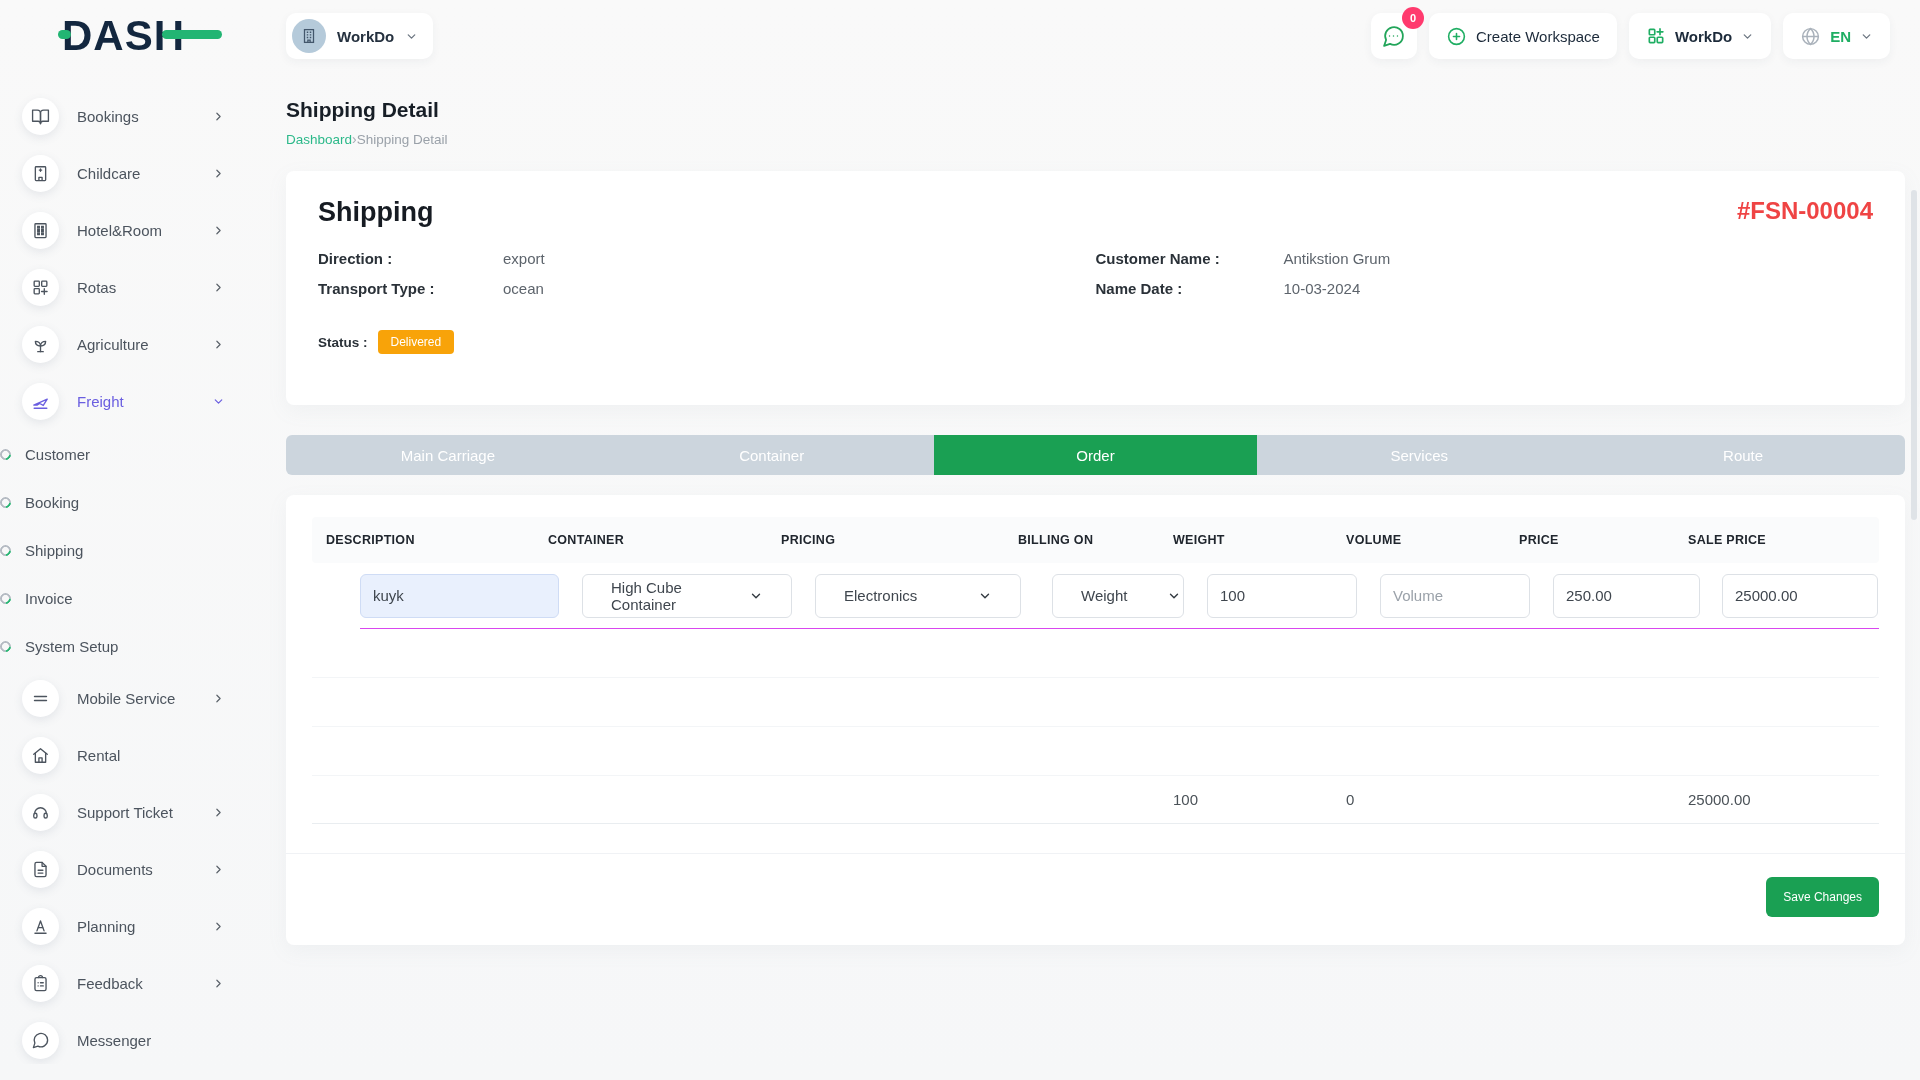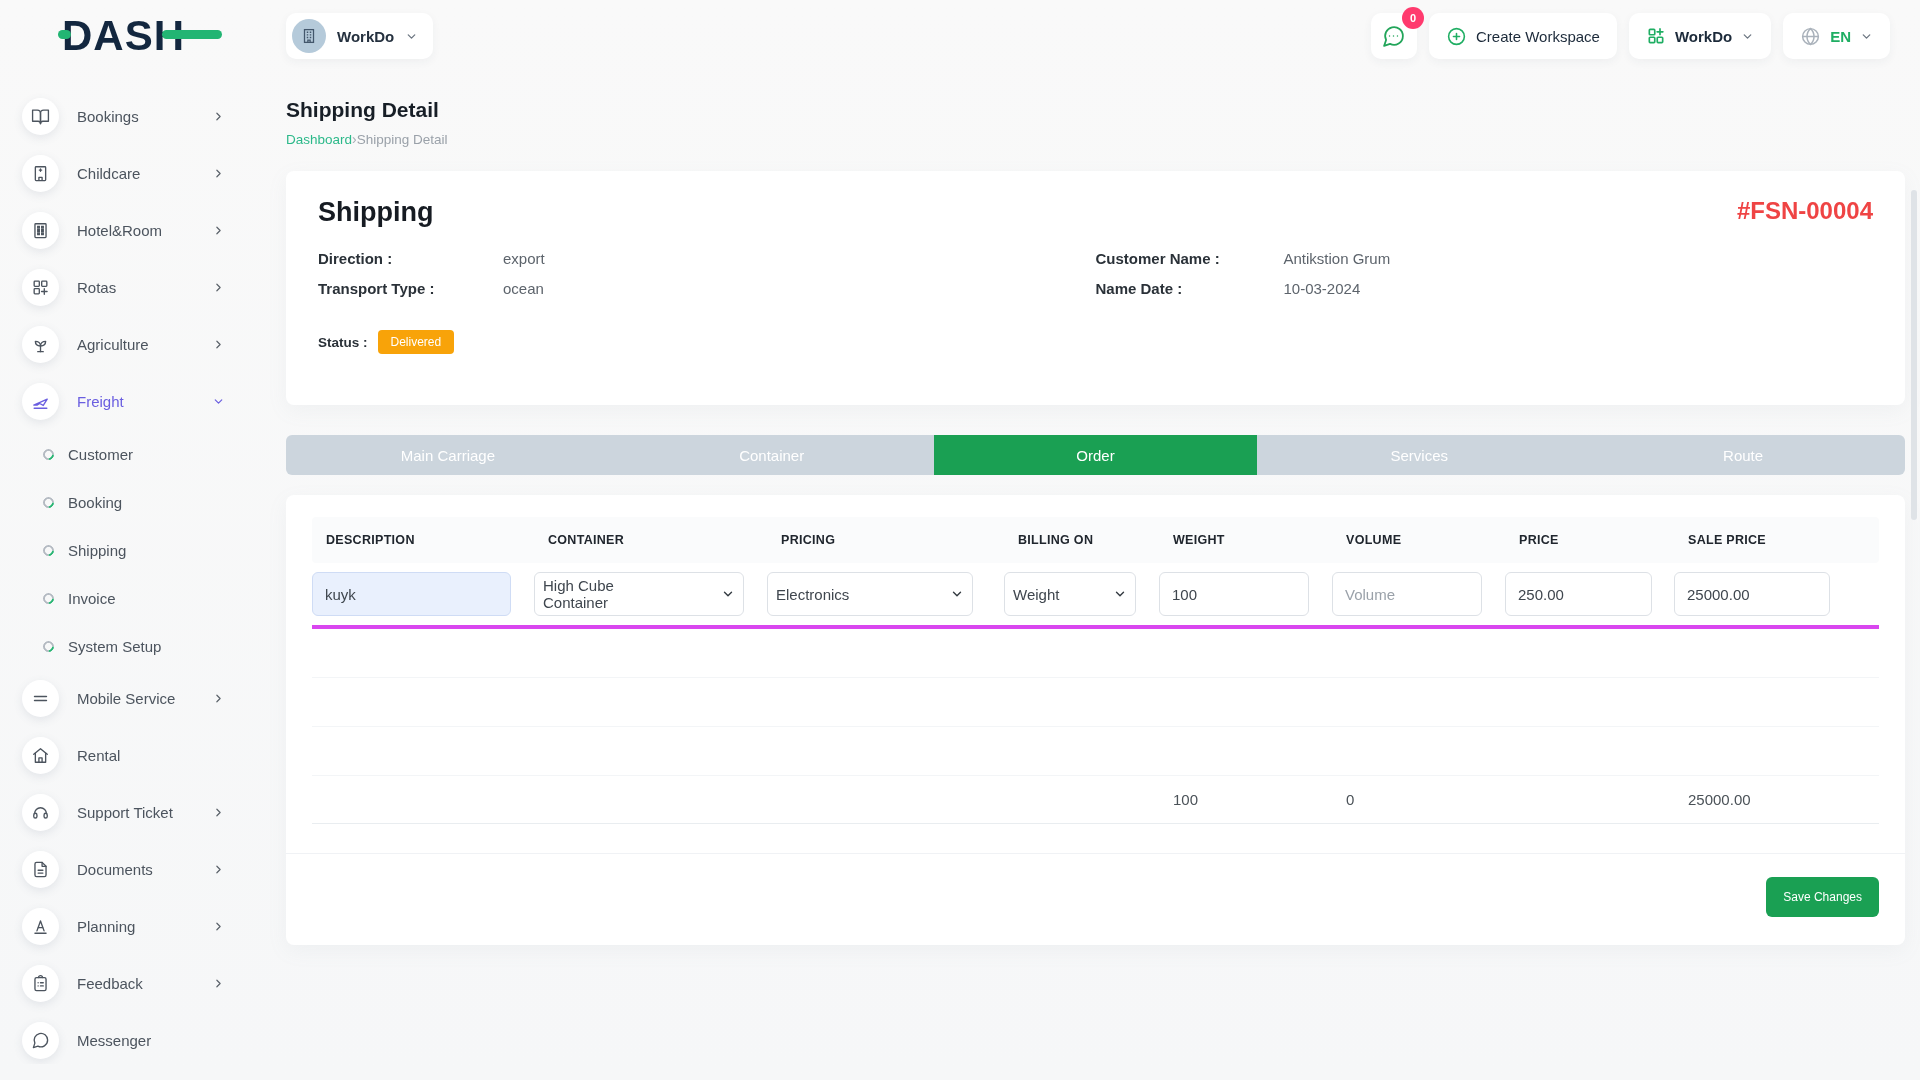--- a/index.html
+++ b/index.html
@@ -30,7 +30,7 @@
   .nav-label { margin-left:18px; font-size:15px; color:#4c545e; }
   .nav-chev { margin-left:auto; margin-right:61px; color:#5a6169; display:flex; }
   .nav-item.active .nav-ico, .nav-item.active .nav-label, .nav-item.active .nav-chev { color:#6a5ee0; }
-  .sub-item { display:flex; align-items:center; height:48px; padding-left:43px; cursor:pointer; }
+  .sub-item { display:flex; align-items:center; height:48px; cursor:pointer; }
   .sub-item:first-of-type { margin-top:5px; }
   .bullet { width:11px; height:11px; flex:none; border:2px solid #b4bac2; border-bottom-color:#28b573; border-radius:50%; transform:rotate(-45deg); }
   .sub-label { margin-left:14px; font-size:15px; color:#4c545e; }

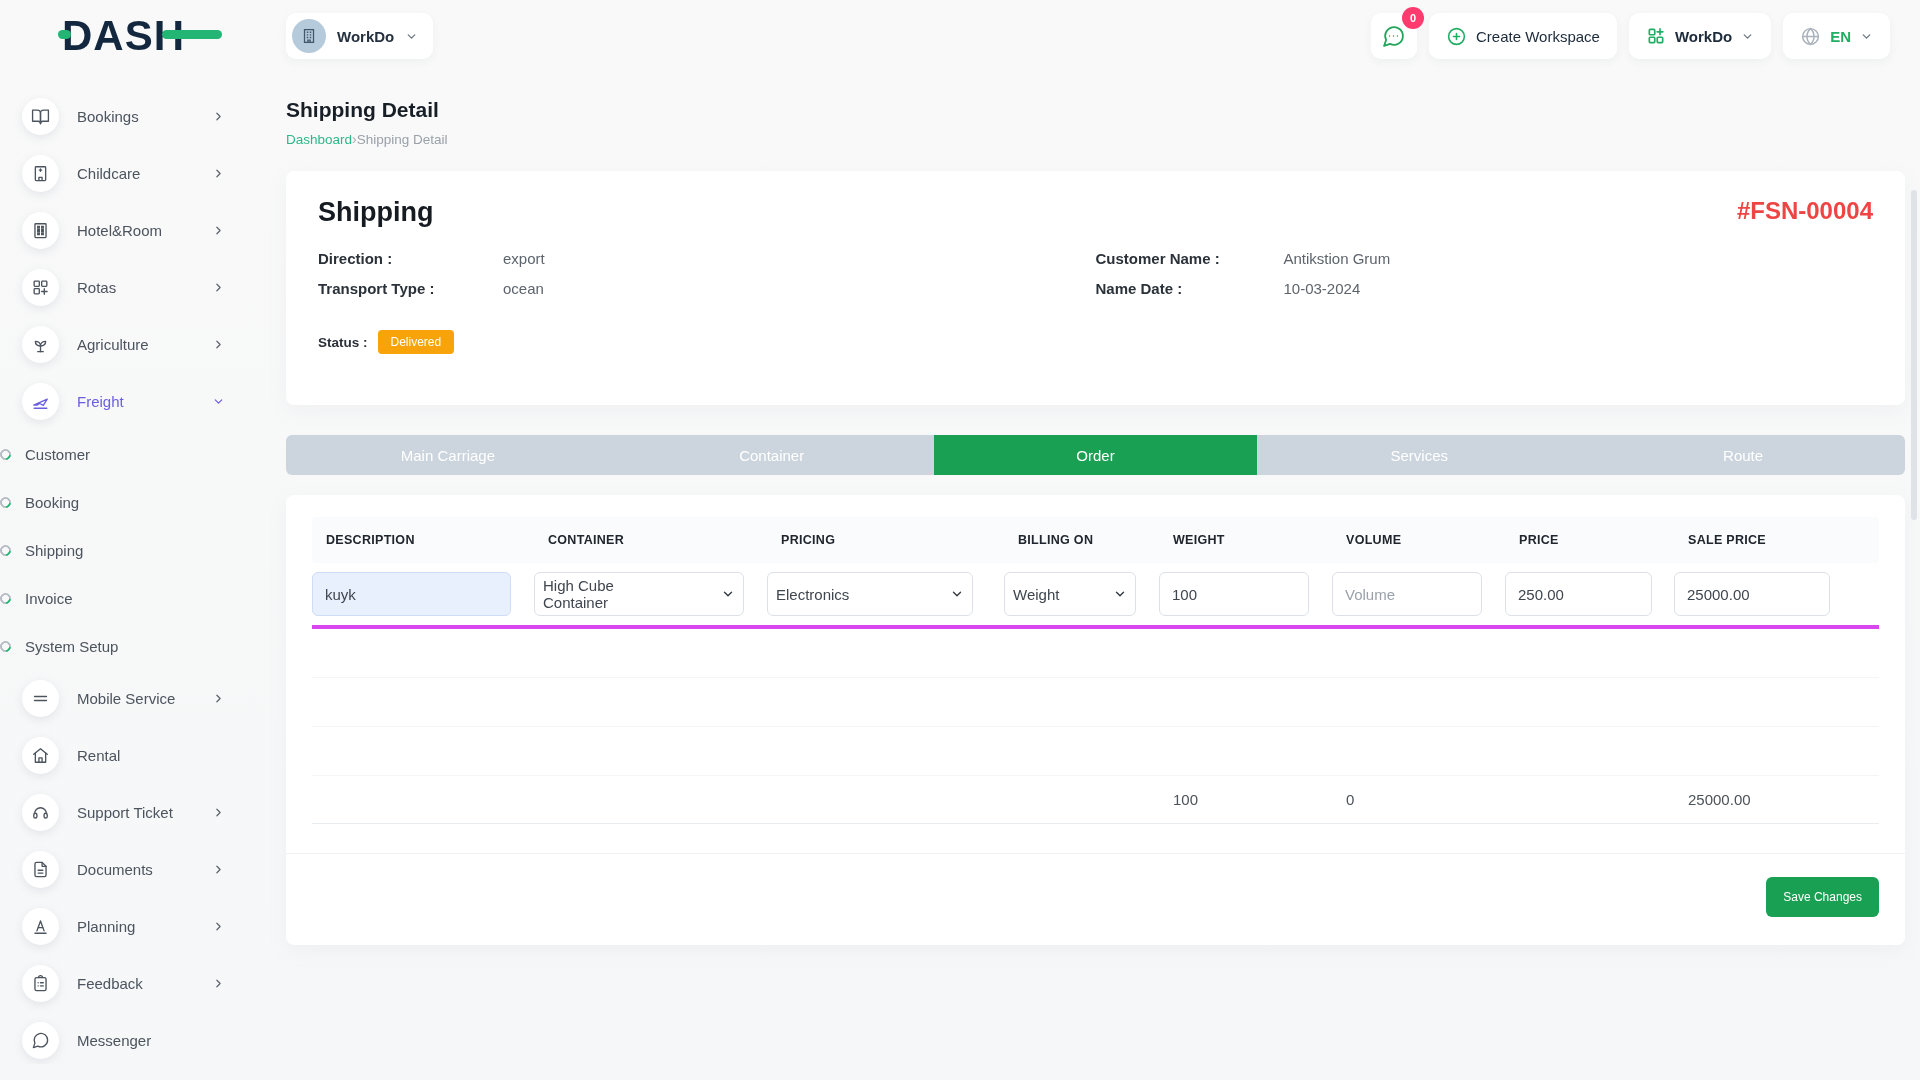--- a/index.html
+++ b/index.html
@@ -65,7 +65,7 @@
   .tgrid { display:grid; grid-template-columns:222px 233px 237px 155px 173px 173px 169px 1fr; align-items:center; }
   .thead { height:46px; background:#fafbfc; border-radius:4px; }
   .th { padding-left:14px; font-size:12.5px; font-weight:700; letter-spacing:.3px; color:#20262e; }
-  .irow { height:66px; border-bottom:4px solid #d946ef; }
+  .irow { height:66px; border-bottom:1px solid #d946ef;margin-left:48px; }
   .inp { height:44px; border:1px solid #dde1e6; border-radius:6px; font-size:15px; color:#3f464e; padding:0 12px; background:#fff; font-family:inherit; outline:none; }
   .inp::placeholder { color:#9aa1a9; }
   .desc-inp { width:199px; background:#e9f0fd; border-color:#cfdcf5; }

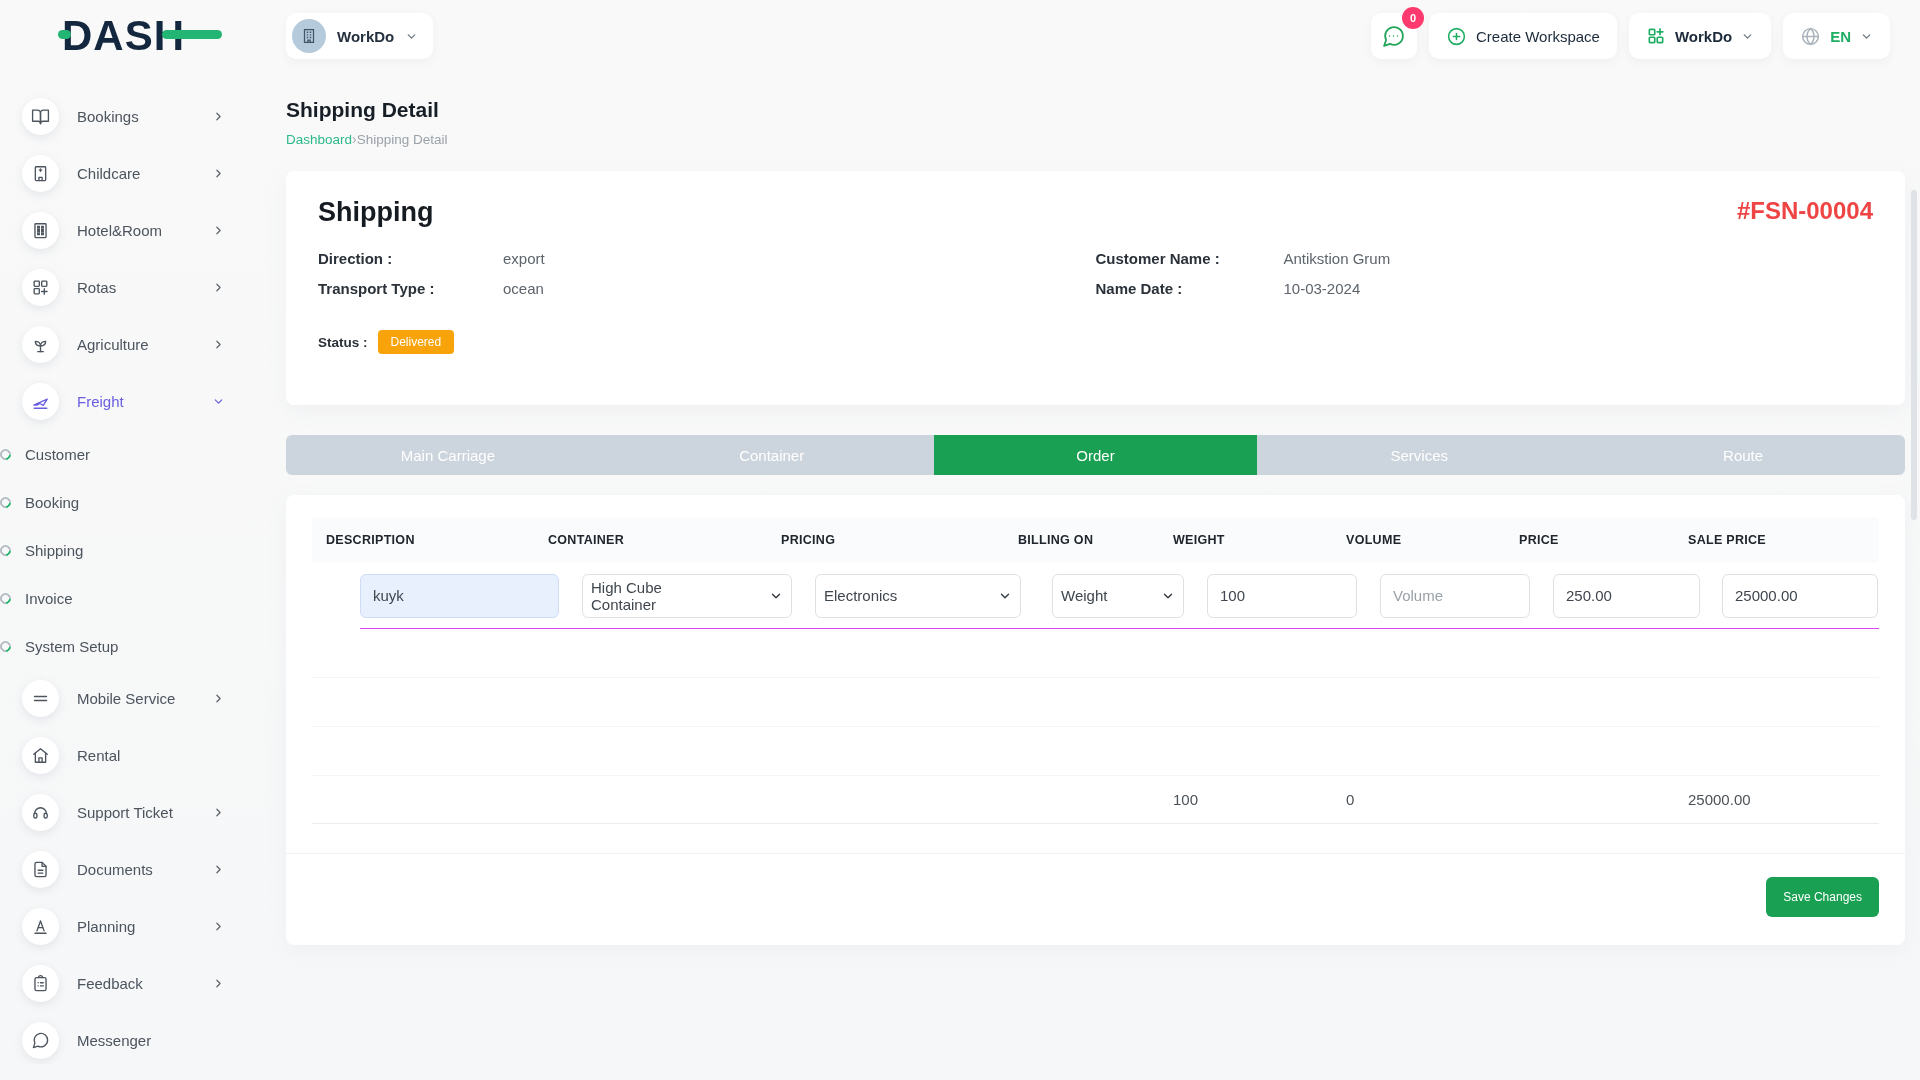--- a/index.html
+++ b/index.html
@@ -70,7 +70,7 @@
   .inp::placeholder { color:#9aa1a9; }
   .desc-inp { width:199px; background:#e9f0fd; border-color:#cfdcf5; }
   .w-inp { width:150px; } .v-inp { width:150px; } .p-inp { width:147px; } .sp-inp { width:156px; }
-  .sel { height:44px; border:1px solid #dde1e6; border-radius:6px; display:flex; align-items:center; justify-content:space-between; padding:0 8px; font-size:15px; color:#3f464e; background:#fff; cursor:pointer;gap:40px; }
+  .sel { height:44px; border:1px solid #dde1e6; border-radius:6px; display:flex; align-items:center; justify-content:space-between; padding:0 28px; font-size:15px; color:#3f464e; background:#fff; cursor:pointer;gap:40px; }
   .sel-container { width:210px; } .sel-pricing { width:206px; } .sel-billing { width:132px; }
   .sel .chev { color:#333a41; }
   .erow { height:49px; border-bottom:1px solid #f3f5f7; }

